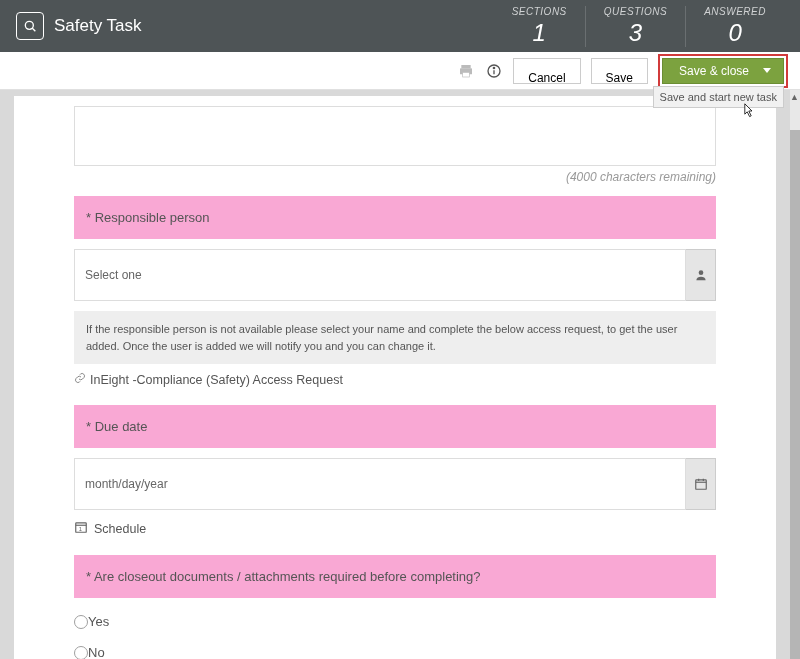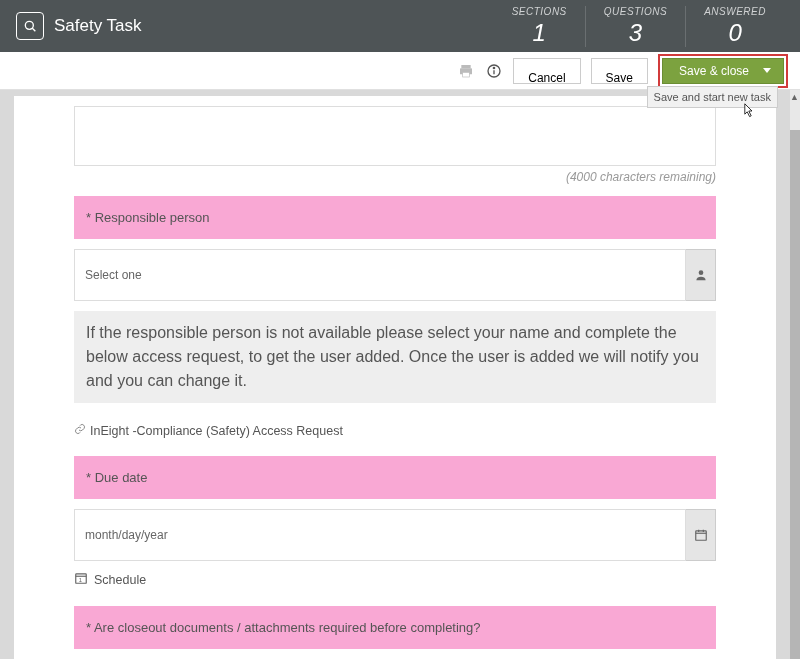--- a/index.html
+++ b/index.html
@@ -20,7 +20,7 @@
   .btn-green { background: #7ca23f; border: 1px solid #6a8d33; color: #fff; height: 26px; padding: 0 12px 0 16px; font-size: 12px; display: flex; align-items: center; gap: 14px; cursor:pointer; }
   .btn-green-caret { width: 0; height: 0; border-left: 4px solid transparent; border-right: 4px solid transparent; border-top: 5px solid #fff; }
   .save-close-wrap { position: relative; border: 2px solid #d23b3b; padding: 2px; }
-  .dropdown-menu { position: absolute; top: 30px; right: 8px; background: #f1f1f1; border: 1px solid #ccc; font-size: 11px; color: #555; padding: 4px 6px; white-space: nowrap; z-index: 5; }
+  .dropdown-menu { position: absolute; top: 30px; right: 2px; background: #f1f1f1; border: 1px solid #ccc; font-size: 11px; color: #555; padding: 4px 6px; white-space: nowrap; z-index: 5; }
   .cursor-img { position: absolute; top: 46px; right: 30px; z-index: 6; }
   
   .content-wrap { display: flex; }

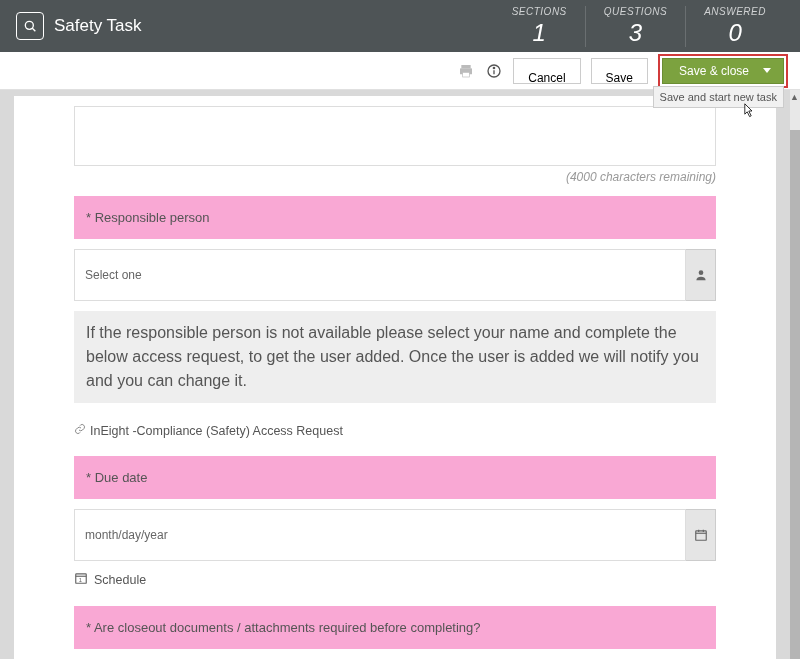--- a/index.html
+++ b/index.html
@@ -37,7 +37,7 @@
   .select-input { flex: 1; border: 1px solid #ddd; padding: 18px 10px; font-size: 12px; color: #666; background:#fff; }
   .select-btn { width: 30px; background: #e5e5e5; border: 1px solid #ccc; border-left: none; display:flex; align-items:center; justify-content:center; color:#666; }
   
-  .info-box { background: #eeeeee; margin: 0 60px 20px 60px; padding: 10px 12px; font-size: 16px; color: #555; line-height: 1.5; }
+  .info-box { background: #eeeeee; margin: 0 60px 8px 60px; padding: 10px 12px; font-size: 11px; color: #555; line-height: 1.5; }
   .link-row { margin: 0 60px 18px 60px; font-size: 12.5px; color: #555; display:flex; align-items:center; gap:4px; }
   
   .schedule-row { margin: 6px 60px 18px 60px; display: flex; align-items: center; gap: 6px; color: #555; font-size: 12.5px; }

